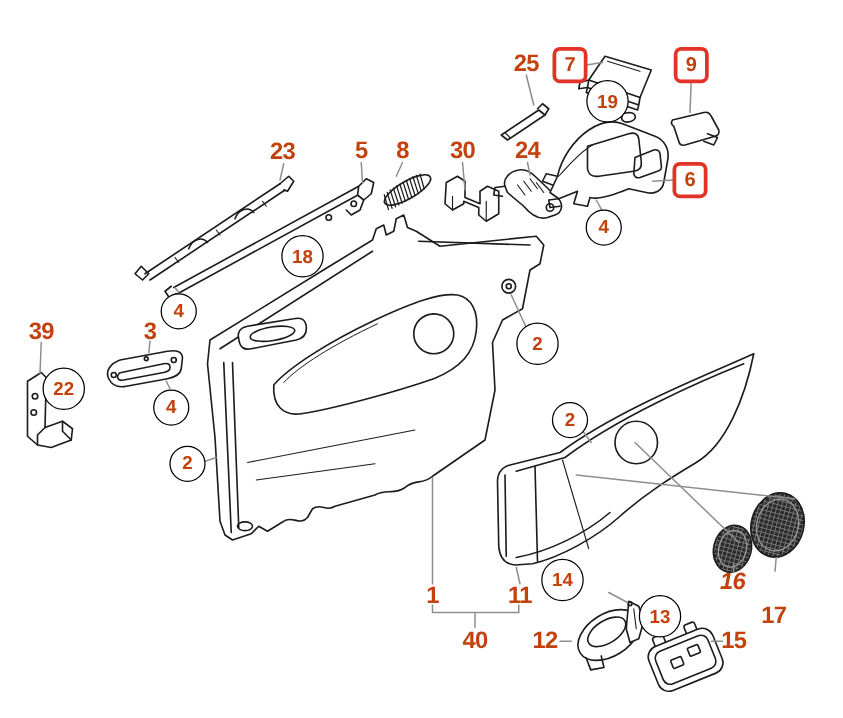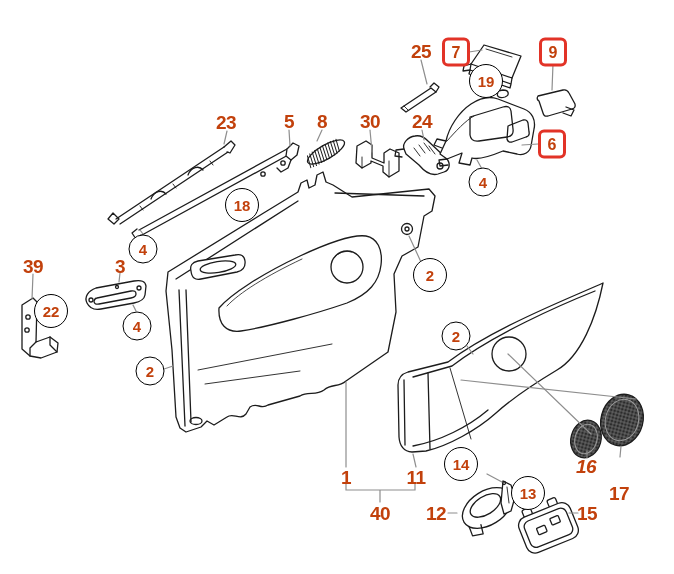--- a/index.html
+++ b/index.html
@@ -263,7 +263,7 @@
       <div class="callout circle d1" style="left: 137px; top: 326px;">4</div>
       <div class="callout circle d1" style="left: 456px; top: 336px;">2</div>
       <div class="callout circle d1" style="left: 150px; top: 371px;">2</div>
-      <div class="callout circle d2" style="left: 461px; top: 464px;">14</div>
+      <div class="callout circle d2" style="left: 450px; top: 464px;">14</div>
       <div class="callout plain" style="left: 586px; top: 466px; font-style: italic;">16</div>
       <div class="callout plain" style="left: 619px; top: 466px; margin-top: 27px;">17</div>
       <div class="callout plain" style="left: 346px; top: 477px;">1</div>

